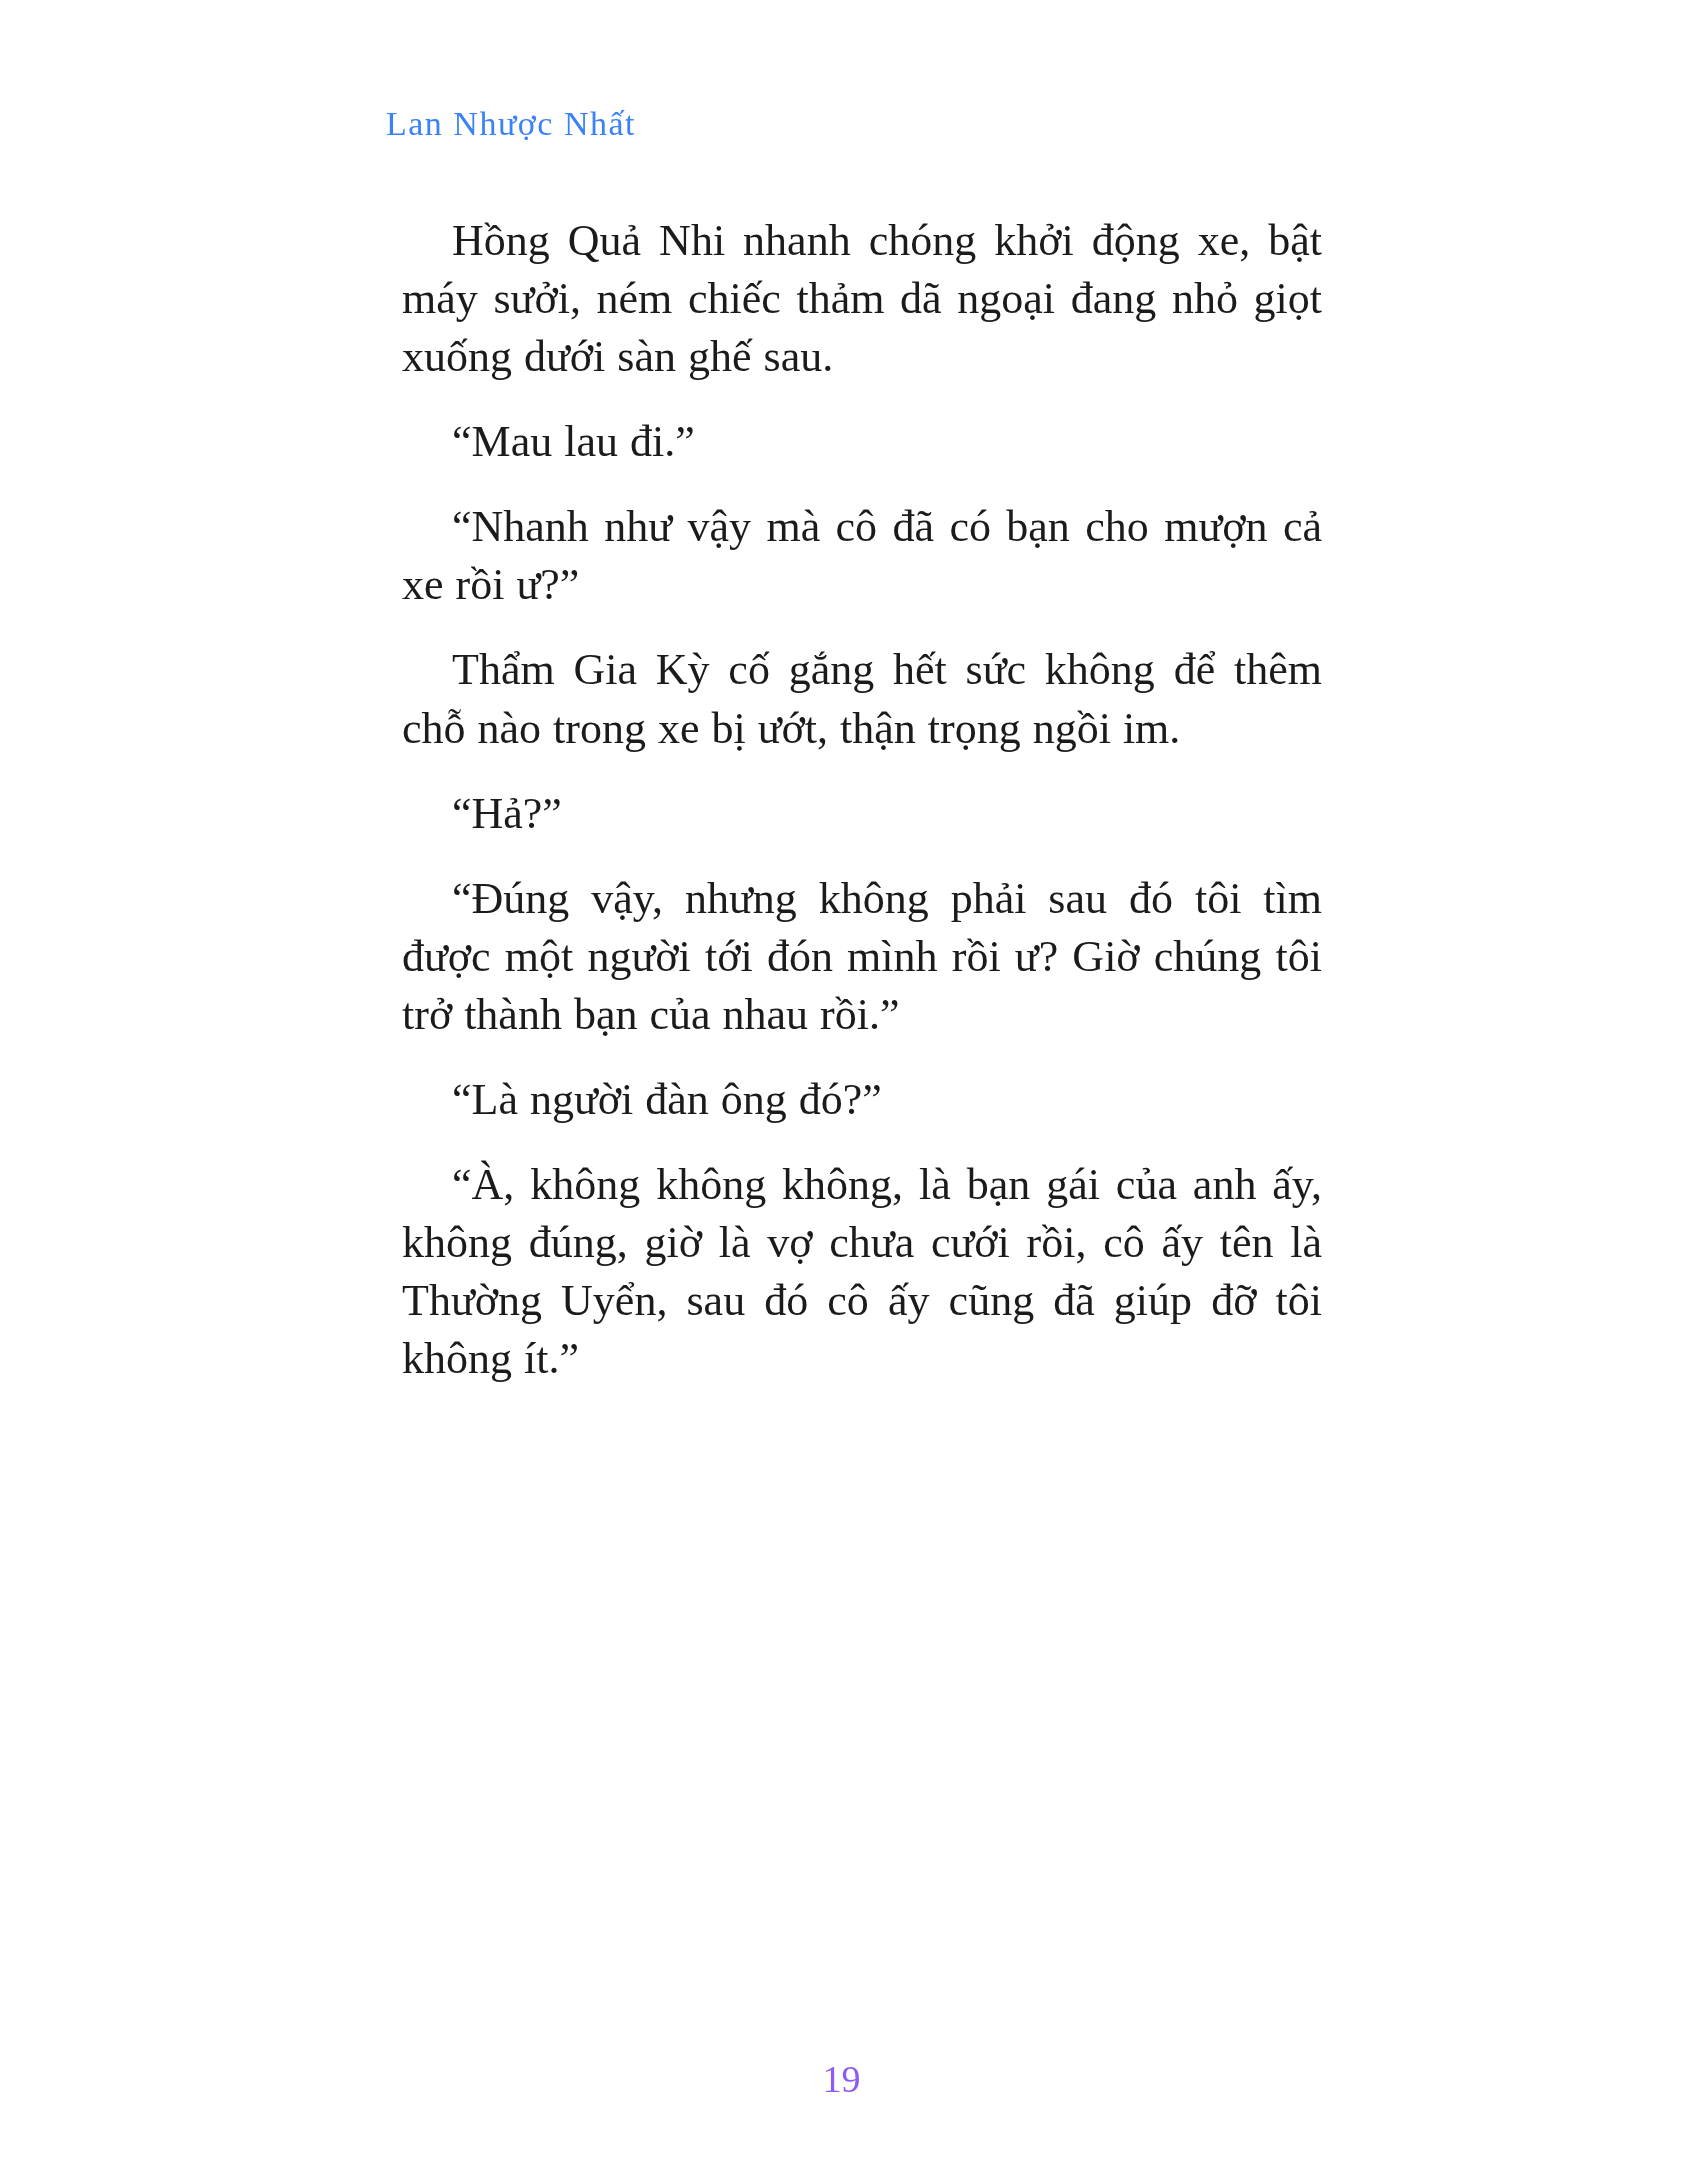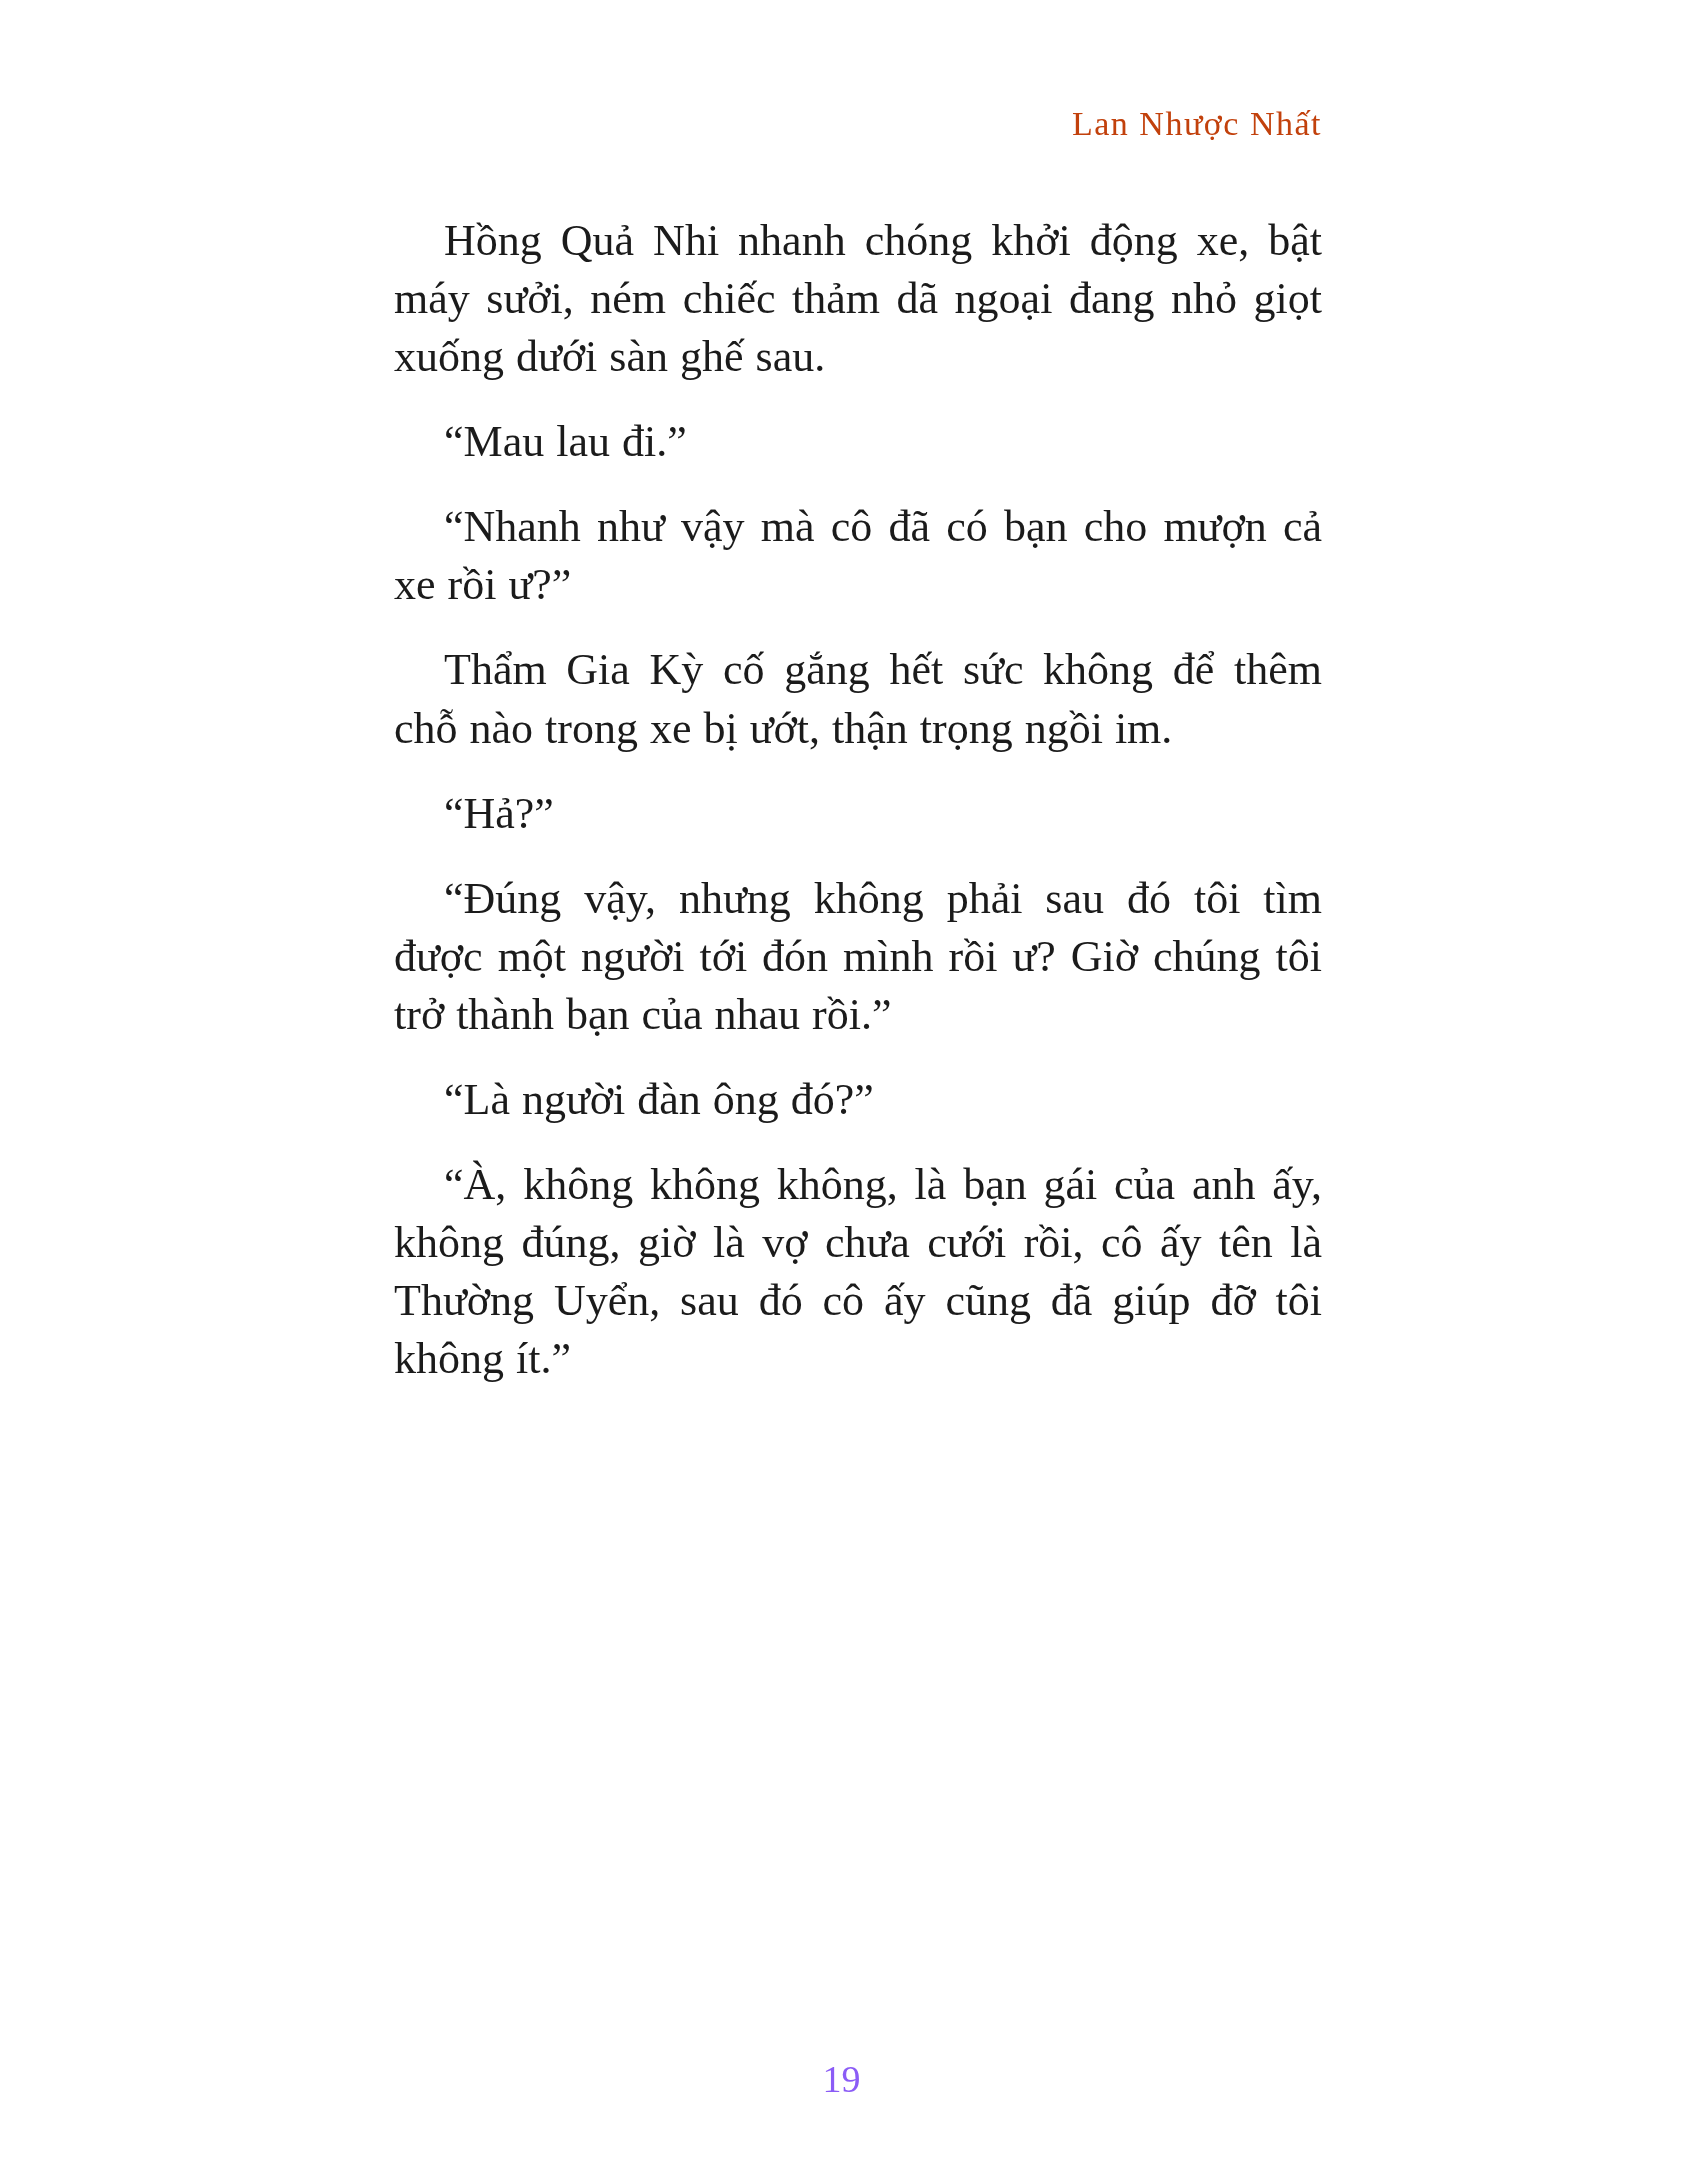--- a/index.html
+++ b/index.html
@@ -25,10 +25,9 @@
     top: 105px;
     left: 386px;
     width: 936px;
-    text-align: right;
     font-size: 34px;
     letter-spacing: 1.5px;
-    color: #c2410c;
+    color: #3b82f6;
     font-family: "Liberation Serif", serif;
   }
   .content {

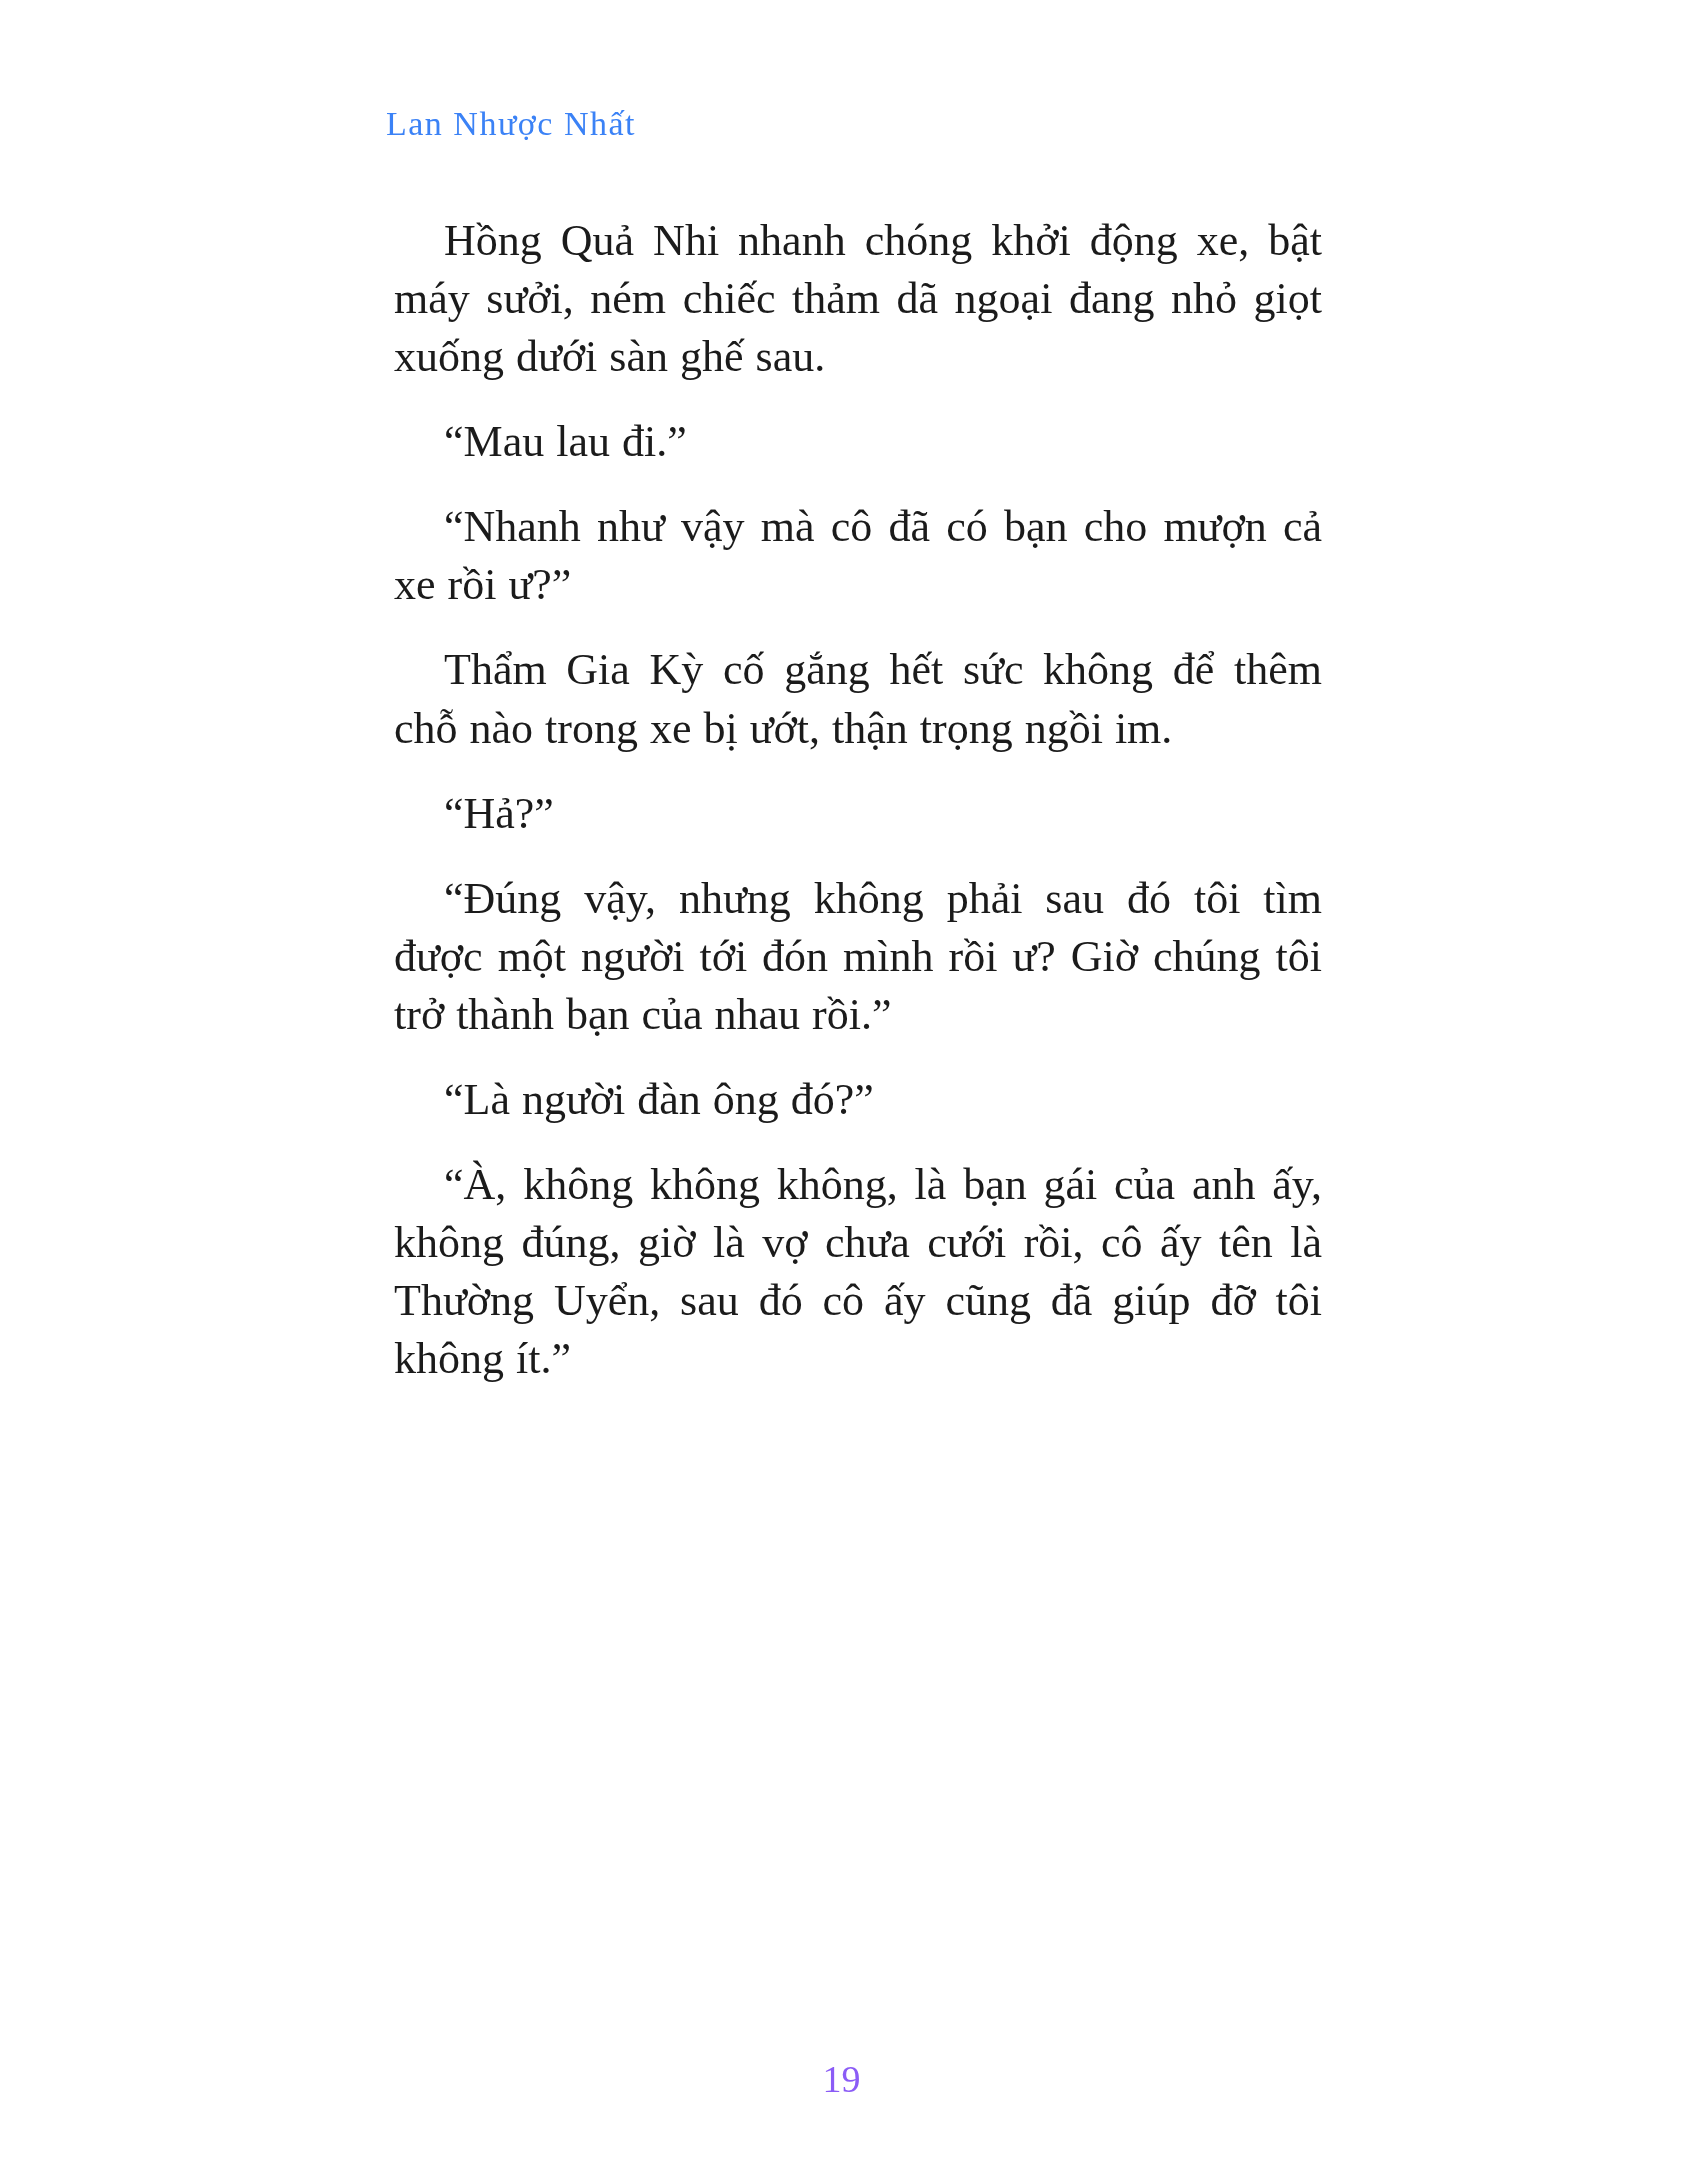--- a/index.html
+++ b/index.html
@@ -37,7 +37,7 @@
     width: 936px;
   }
   .content p {
-    margin: 0 0 27px 8px;
+    margin: 0 0 27px 16px;
     font-size: 44px;
     line-height: 1.32;
     text-align: justify;

